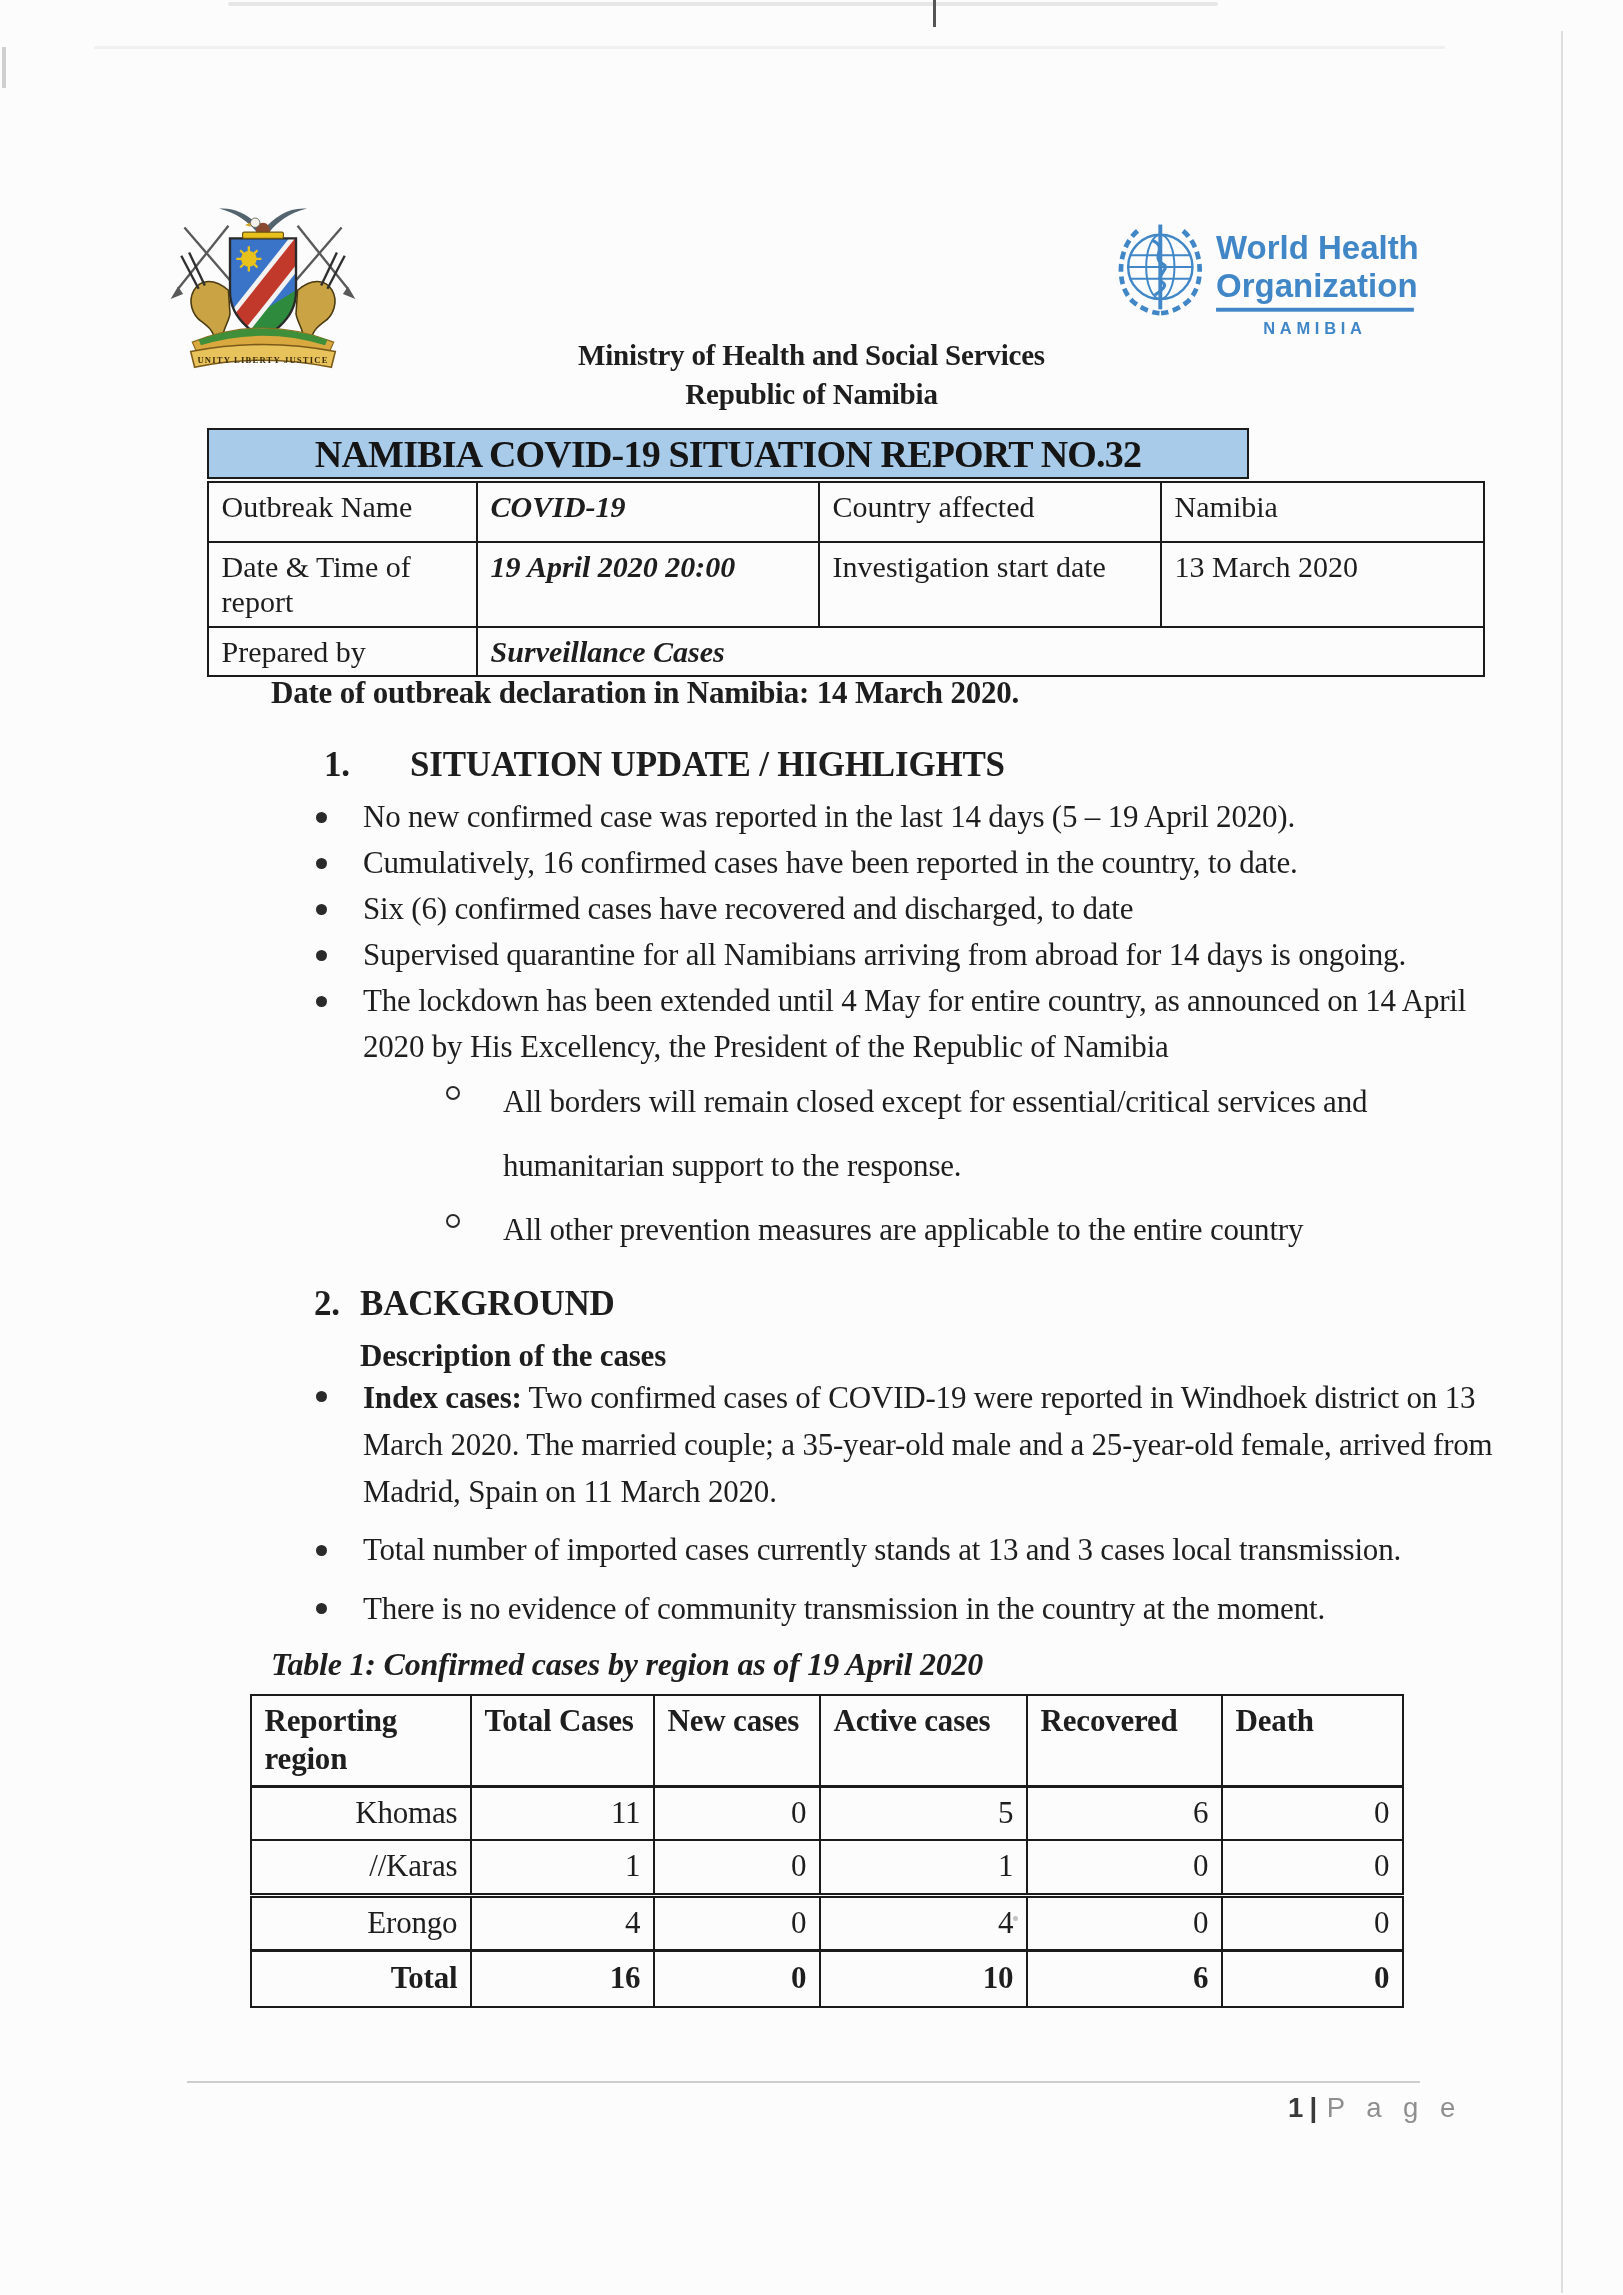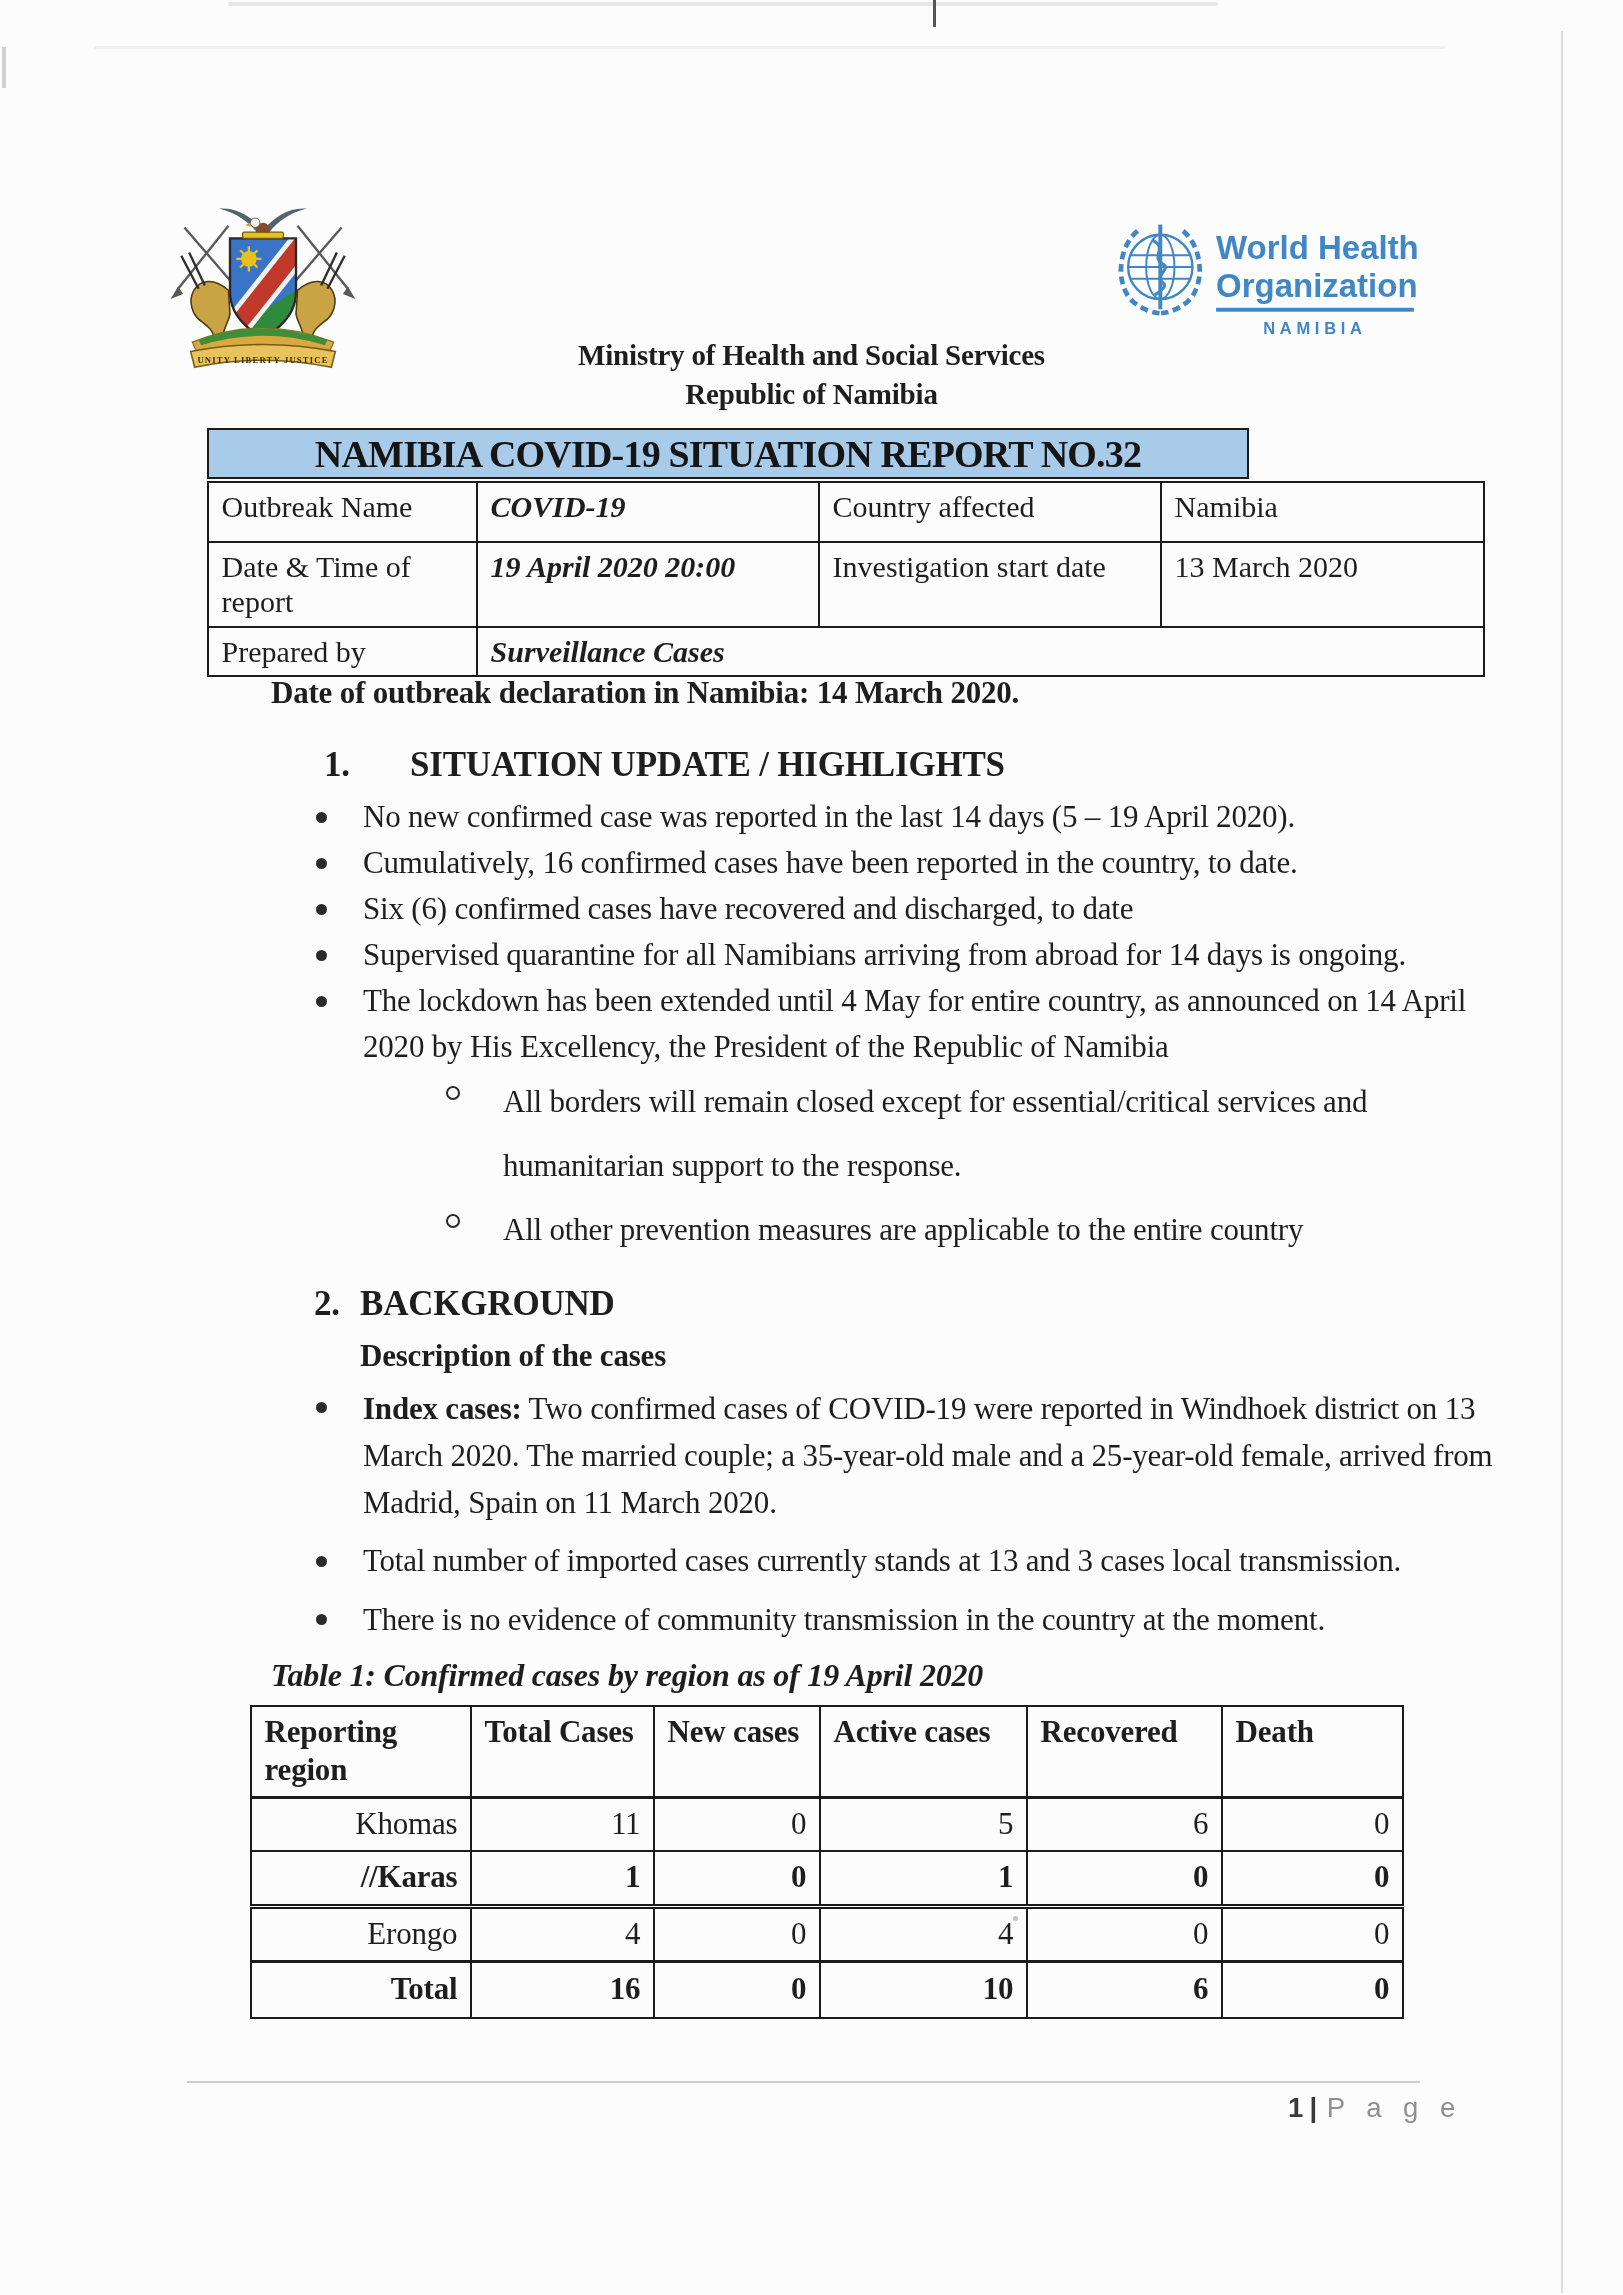--- a/index.html
+++ b/index.html
@@ -78,7 +78,7 @@
   .footer .pg-label { color:#8f8f8f; letter-spacing:7px; margin-left:9.4px; }
   .footer .sep { margin-left:6.3px; font-weight:bold; }
   .footer .num { font-weight:bold; }
-  .mt14 { margin-top:11px; } .mt16 { margin-top:12.6px; } .mt18 { margin-top:14px; }
+  .mt14 { } .mt16 { margin-top:12.6px; } .mt18 { margin-top:14px; }
   .mt26 { margin-top:20.4px; } .mt12 { margin-top:9.4px; }
   .idx { line-height:47px; }
 </style>

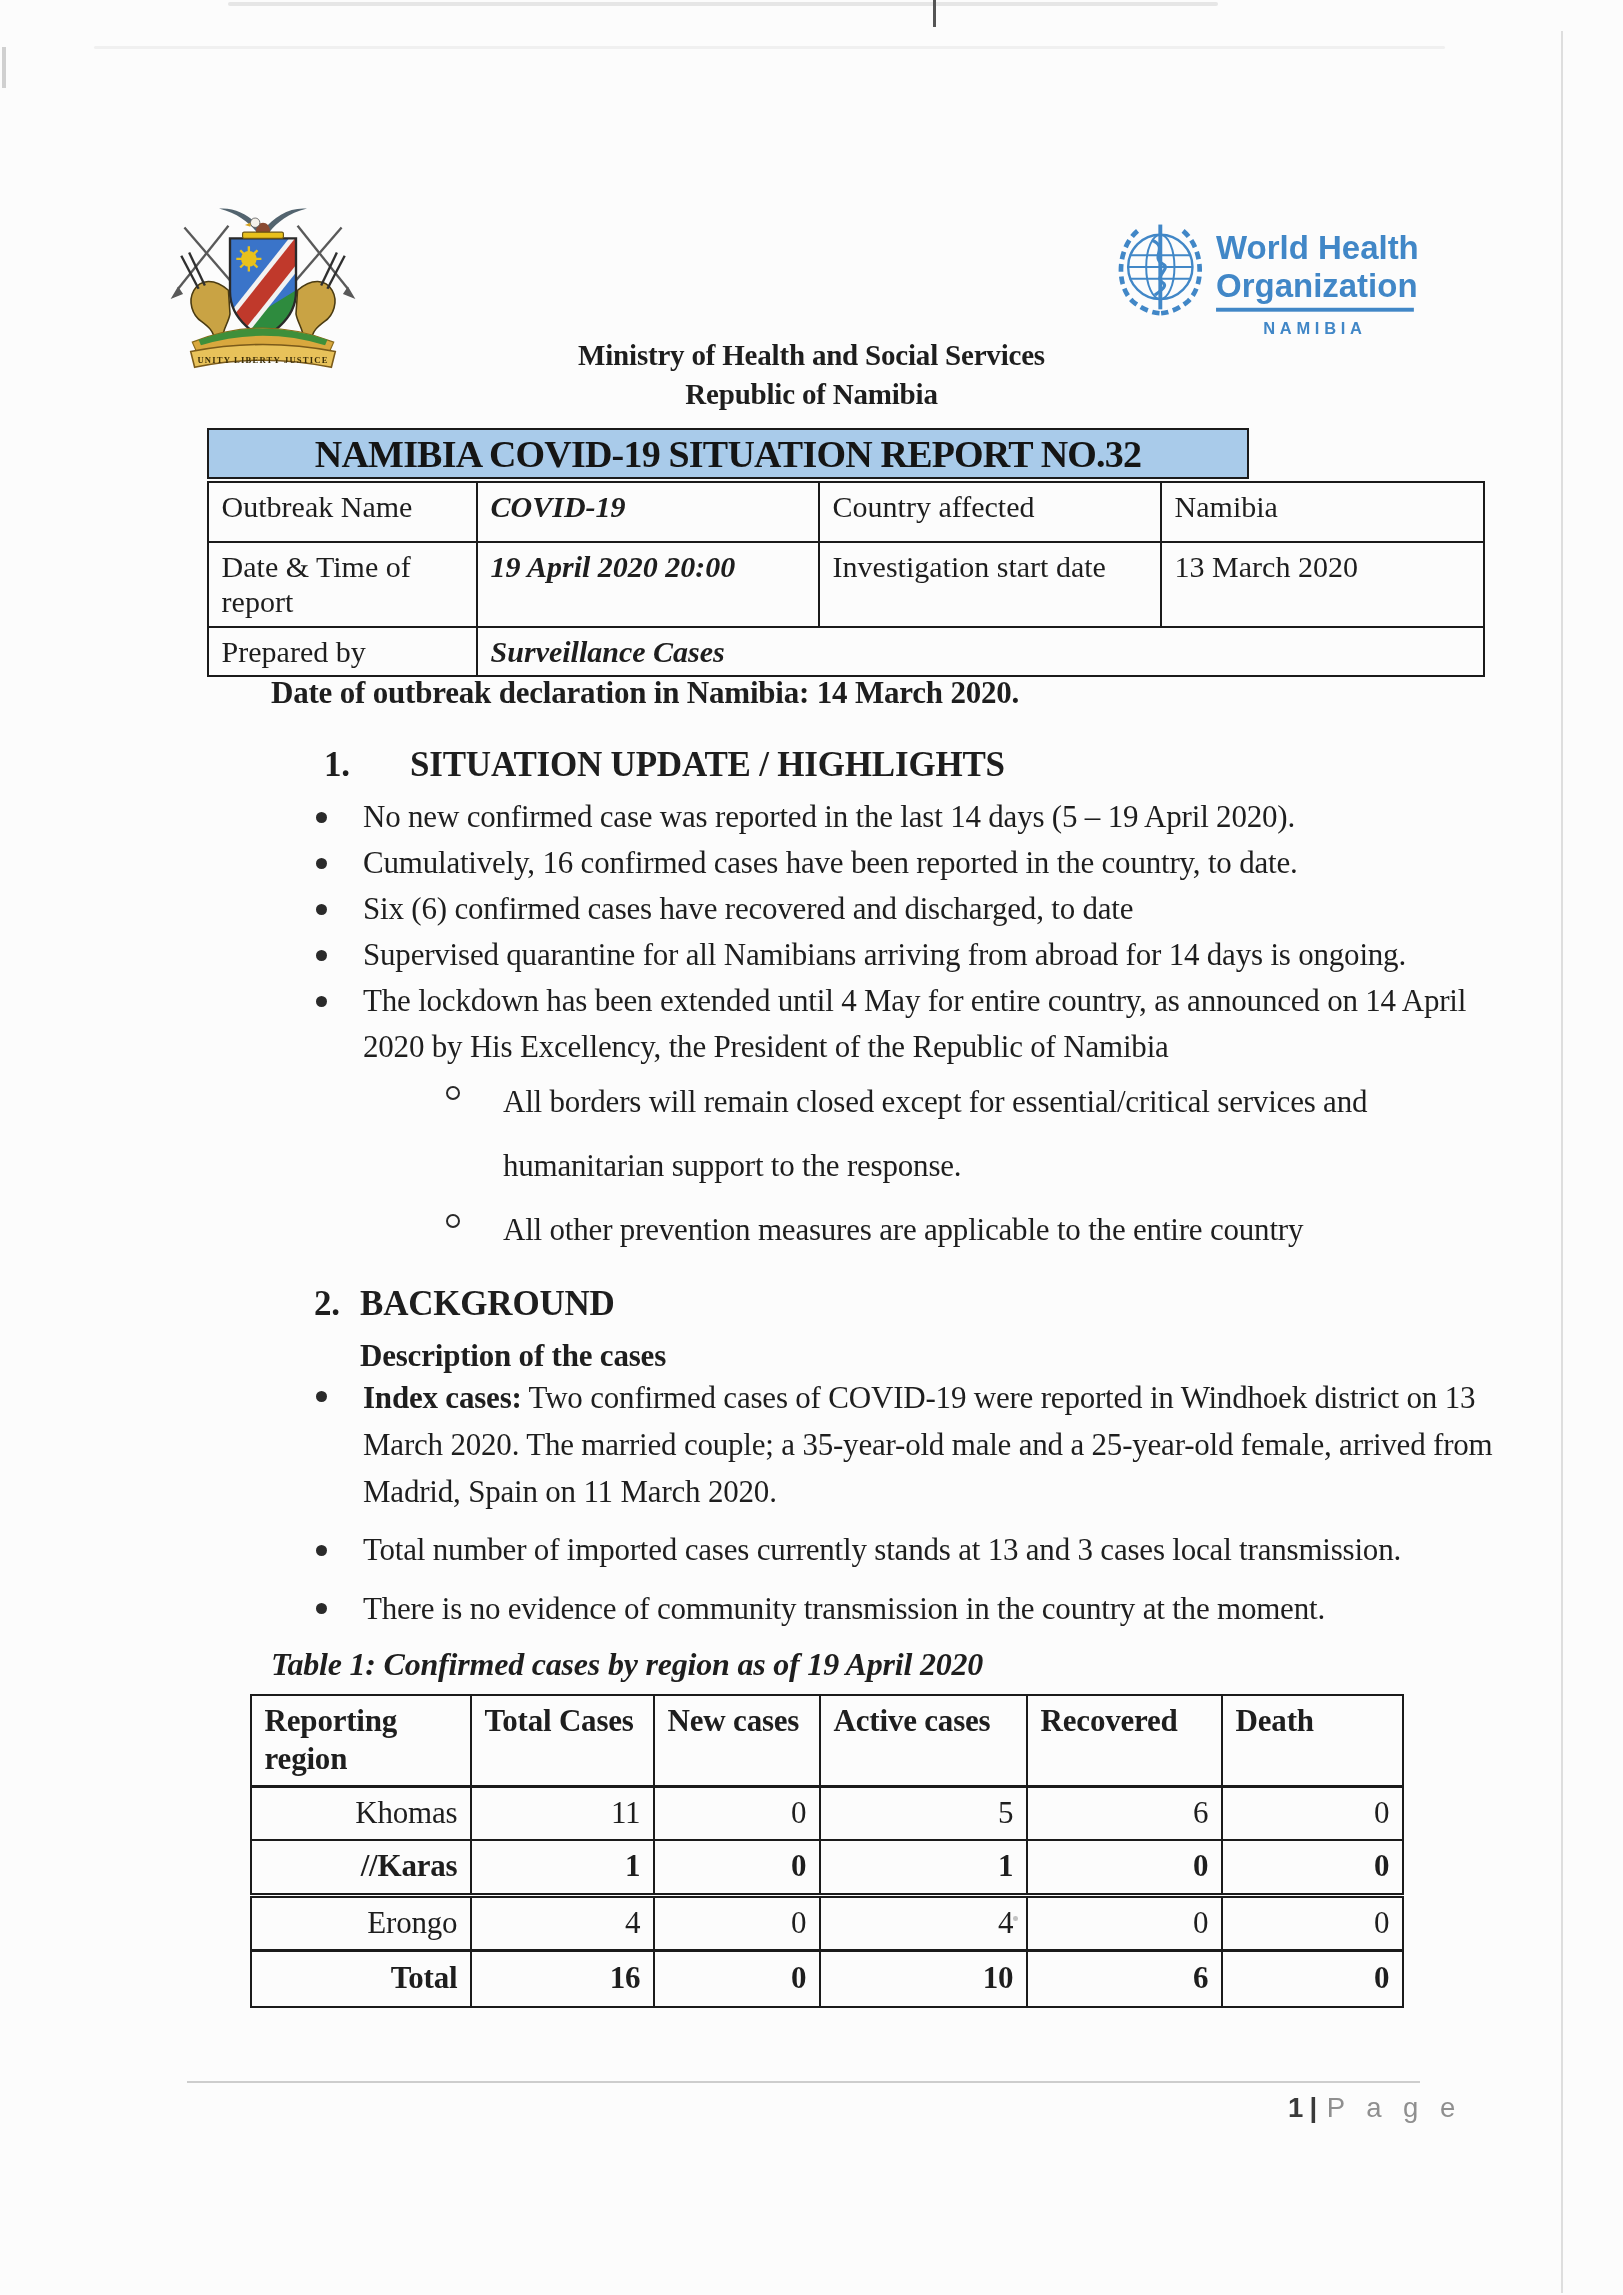--- a/index.html
+++ b/index.html
@@ -68,7 +68,7 @@
                    padding:6.3px 12.6px; font-size:31px; line-height:38px; letter-spacing:-0.2px;margin-top:11px; }
   .t1 th { font-weight:bold; height:66px; border-bottom:3.1px solid #1b1b1b; }
   .t1 td { height:39px;text-align:right; }
-  .t1 tr.karas td { border-bottom:5.5px double #1b1b1b;font-weight:bold; }
+  .t1 tr.karas td { border-bottom:5.5px double #1b1b1b; }
   .t1 tr.total td { font-weight:bold; border-top:3.1px solid #1b1b1b; height:41px; }
   
   .footer-line { position:absolute; left:187px; top:2081px; width:1233px; height:1.6px;

